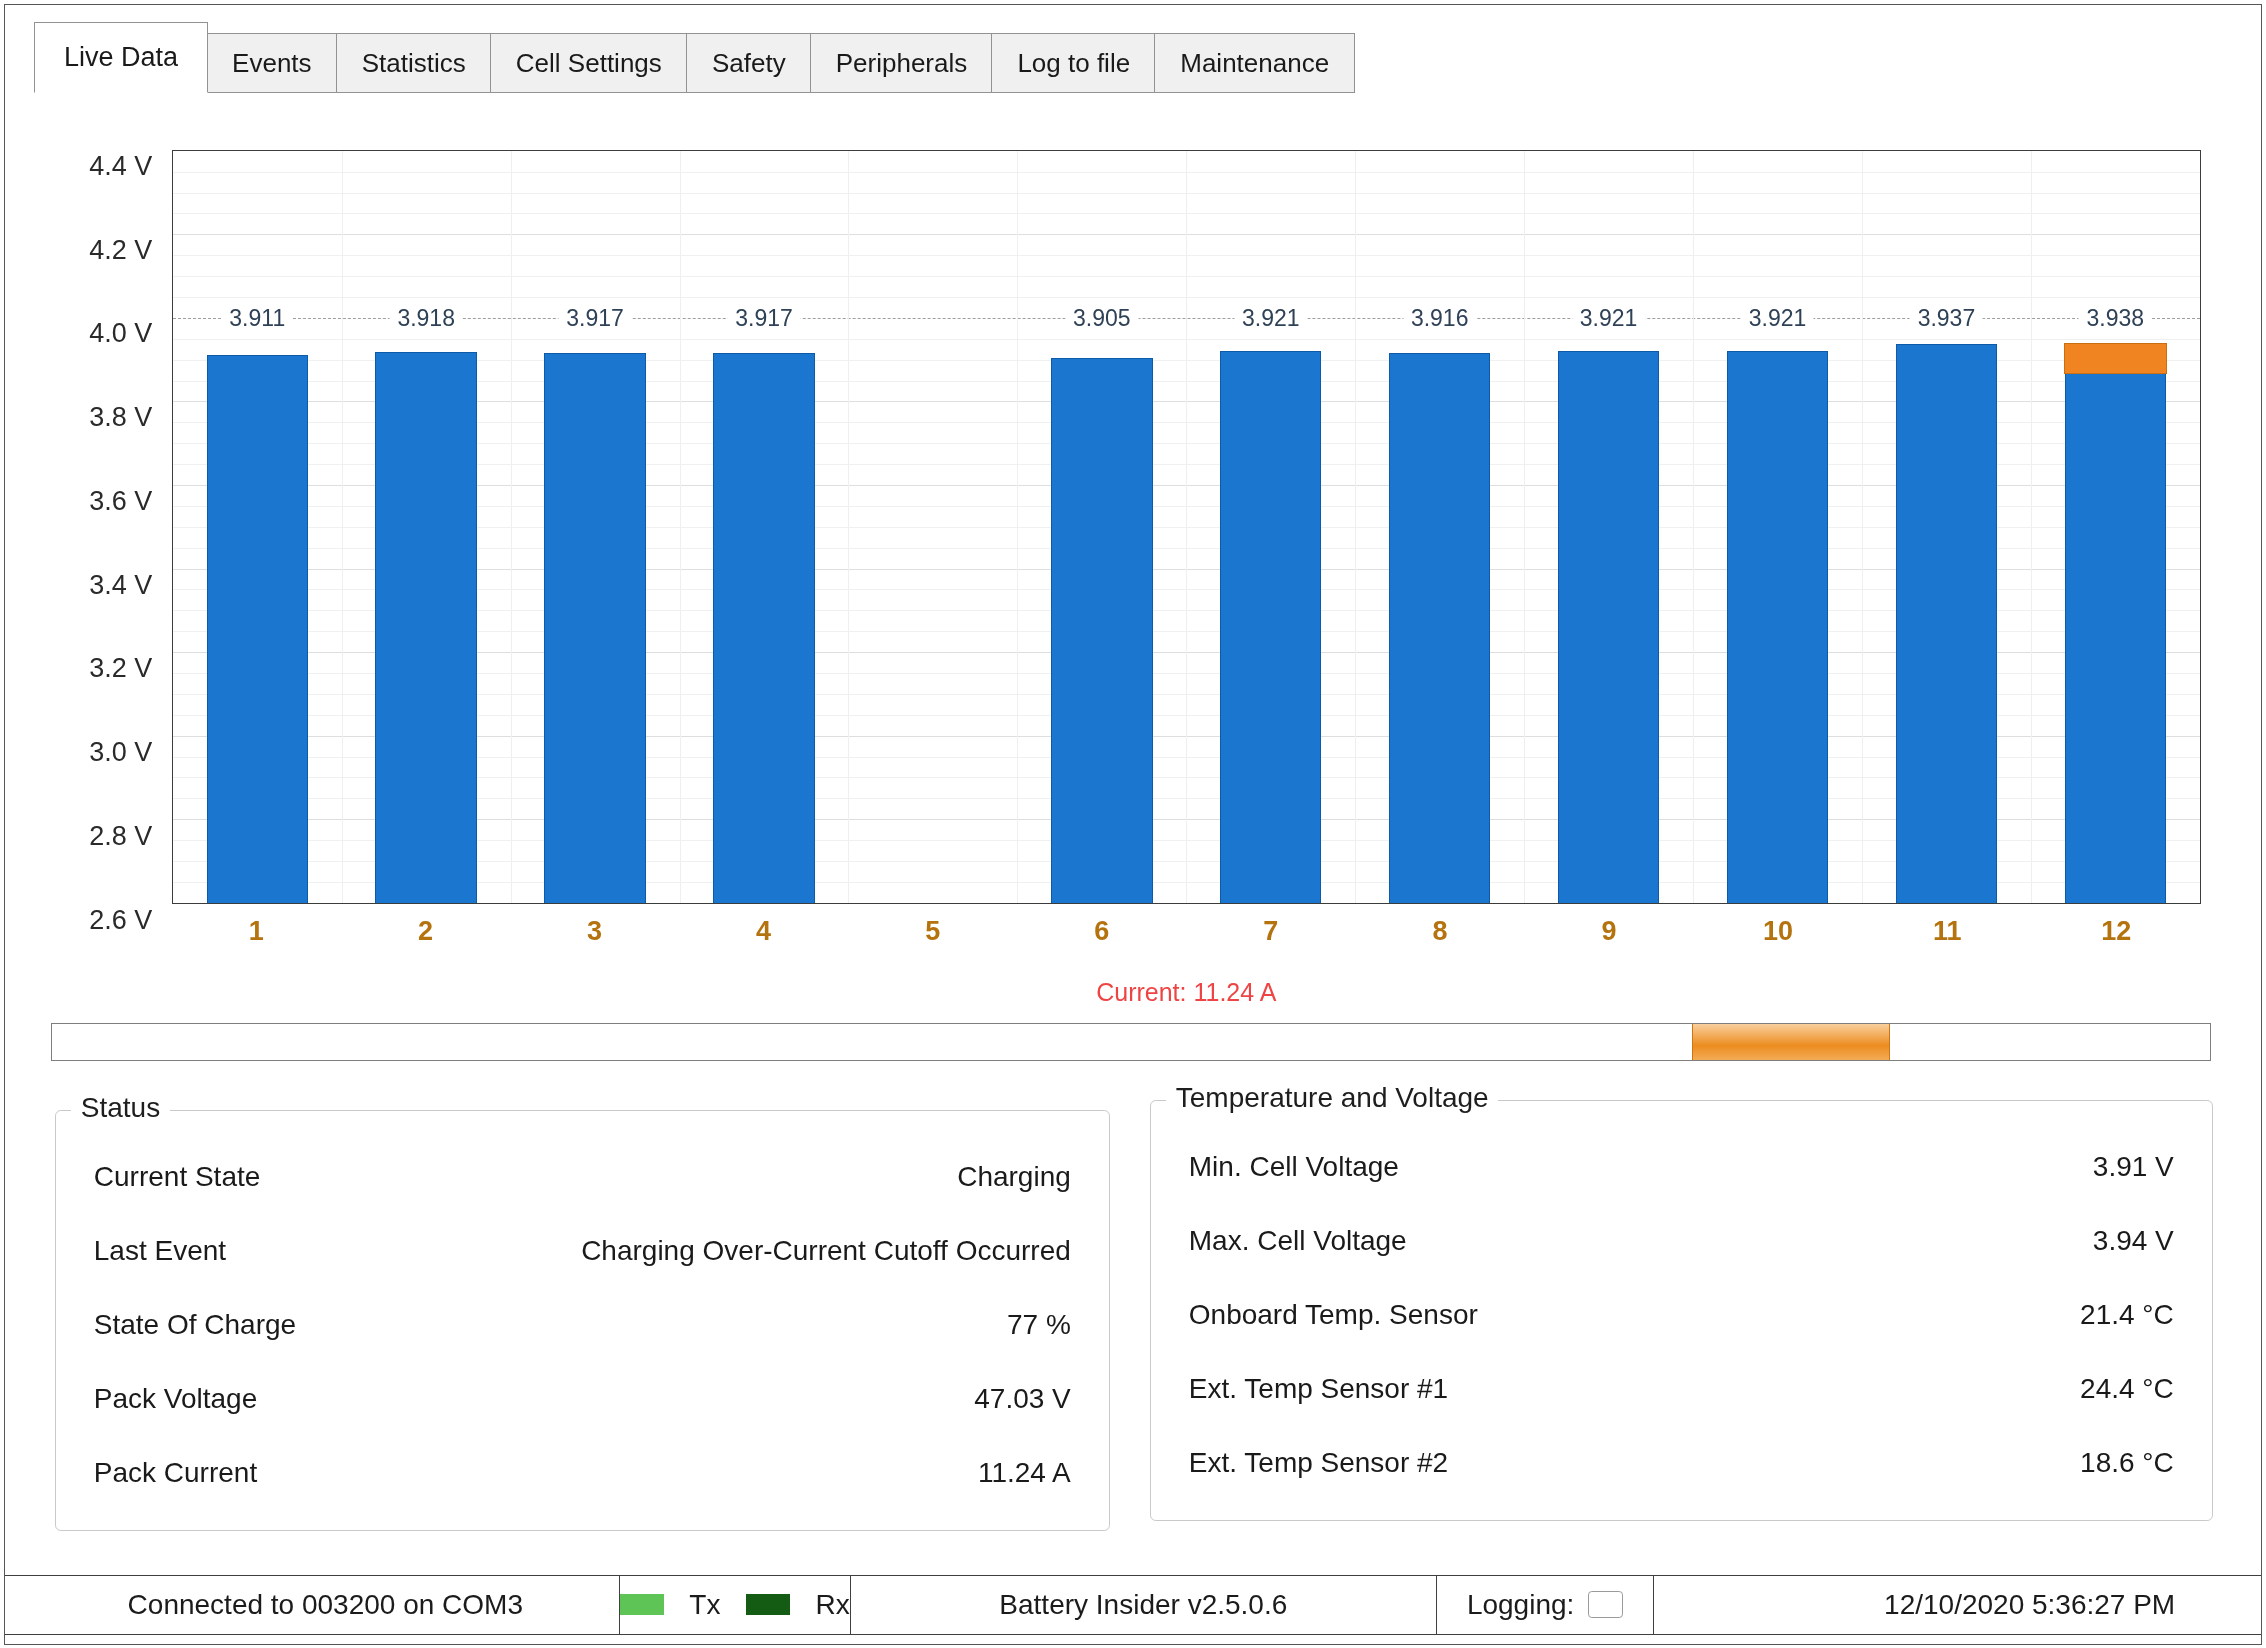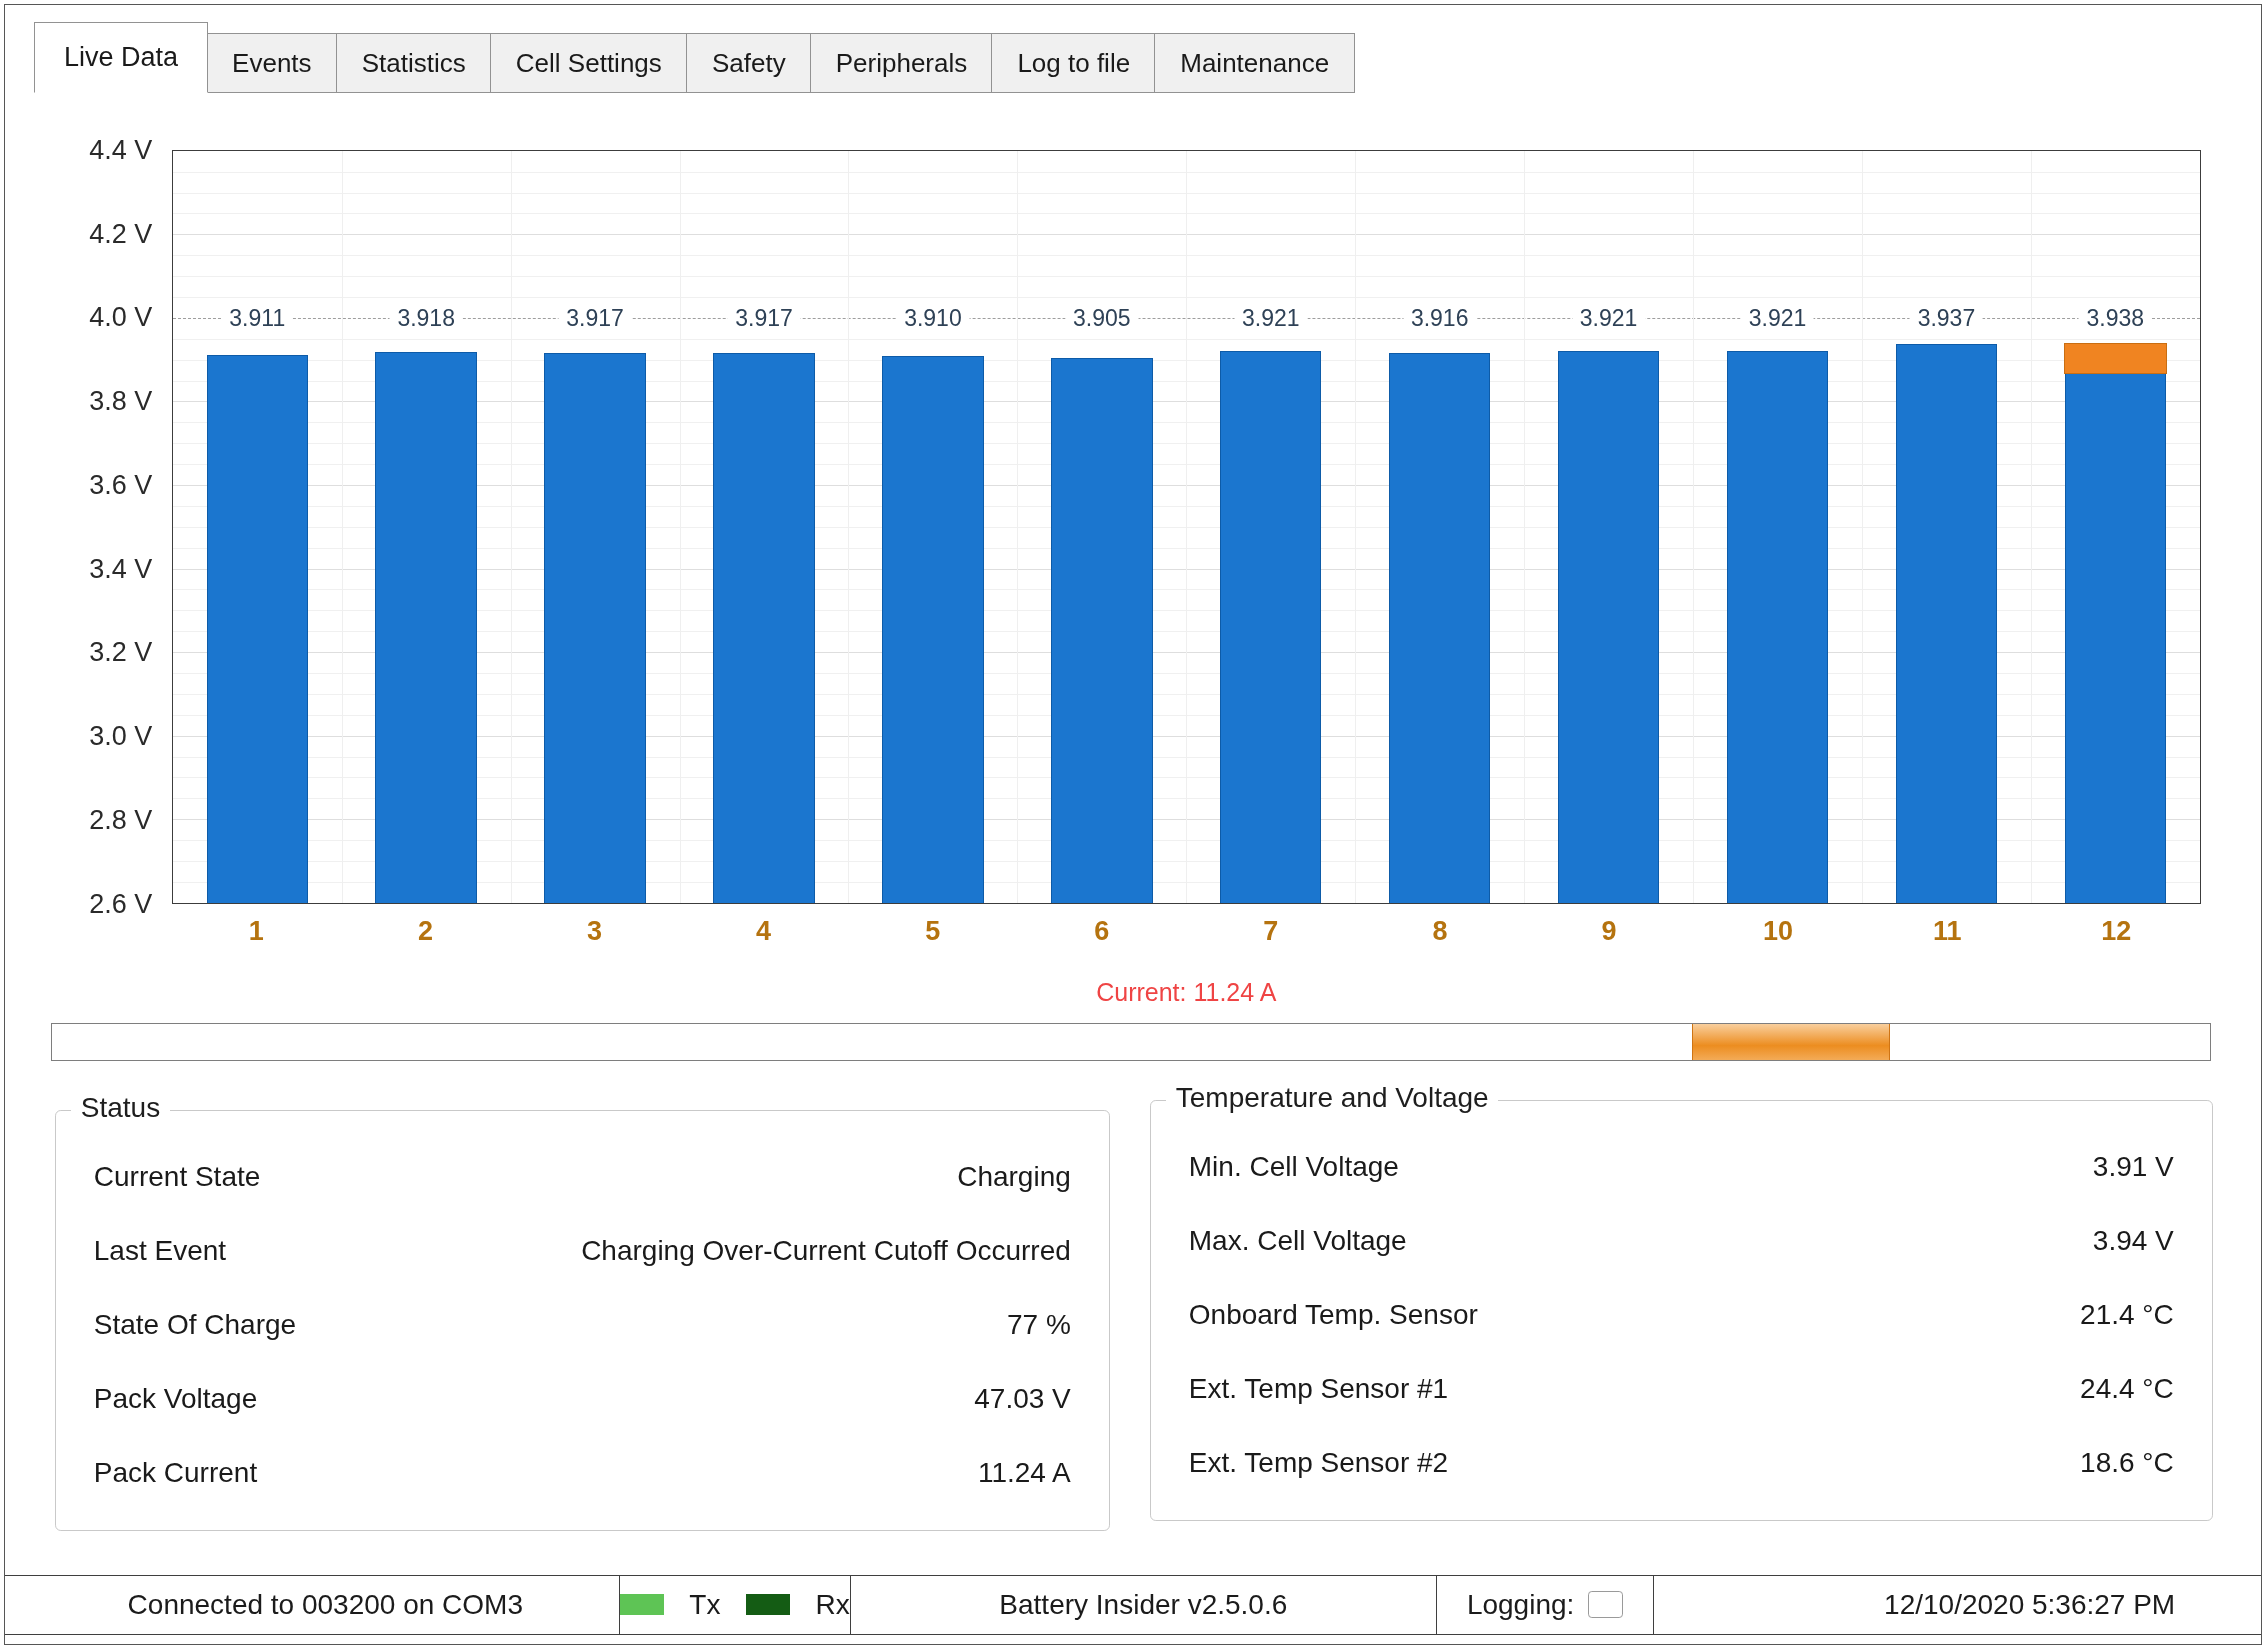--- a/index.html
+++ b/index.html
@@ -25,7 +25,7 @@
   .y-labels { position: absolute; left: 25px; top: 145px; width: 134px; height: 754px; }
   .ytick {
     position: absolute; right: 11.5px; transform: translateY(-50%);
-    font-size: 27px; color: #2a2a2a; white-space: nowrap;
+    font-size: 27px; color: #2a2a2a; white-space: nowrap; margin-top: 16px;
   }
   .plot {
     position: absolute; left: 167px; top: 145px; width: 2029px; height: 754px;

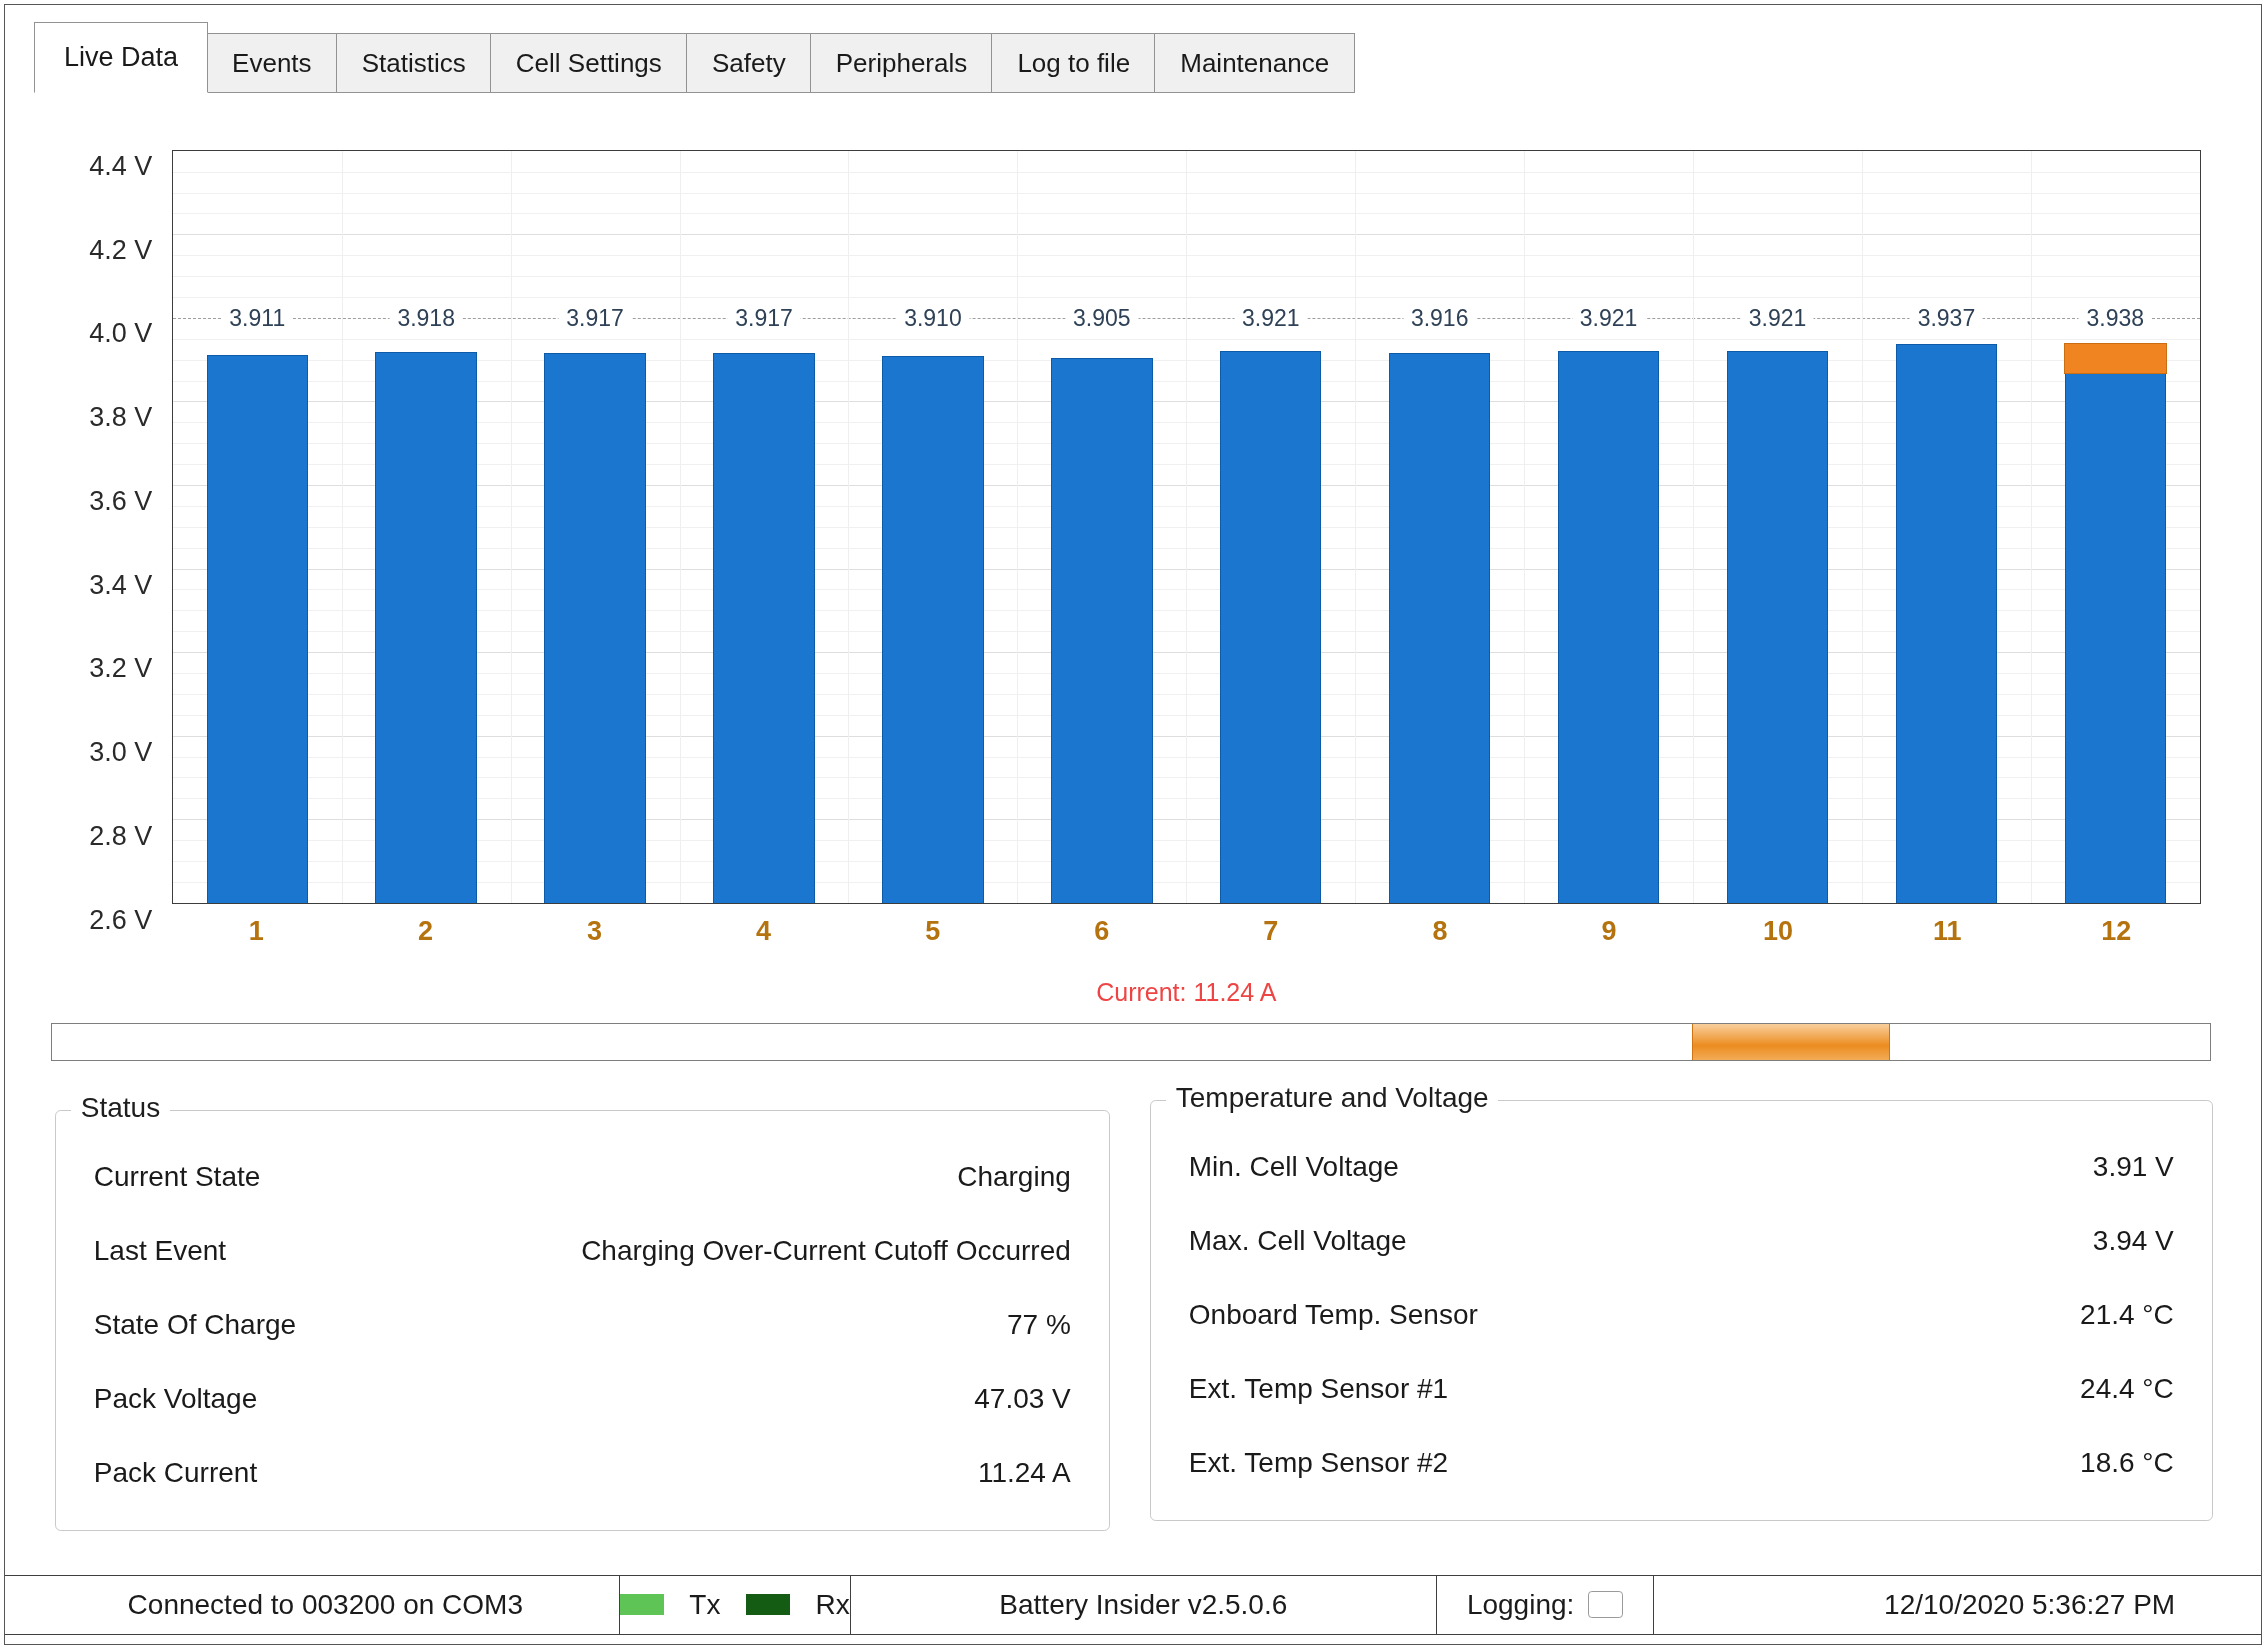--- a/index.html
+++ b/index.html
@@ -192,10 +192,6 @@
         <div class="bar" style="height: 73.1667%; background: rgb(27, 118, 207); border-color: rgb(13, 91, 168);"></div>
         <div class="bar-value" style="top: 22.2222%;">3.917</div>
       </div>
-      <div class="slot" style="left: 33.3333%; width: 8.33333%;">
-        <div class="bar" style="height: 72.7778%; background: rgb(27, 118, 207); border-color: rgb(13, 91, 168);"></div>
-        <div class="bar-value" style="top: 22.2222%;">3.910</div>
-      </div>
       <div class="slot" style="left: 41.6667%; width: 8.33333%;">
         <div class="bar" style="height: 72.5%; background: rgb(27, 118, 207); border-color: rgb(13, 91, 168);"></div>
         <div class="bar-value" style="top: 22.2222%;">3.905</div>

